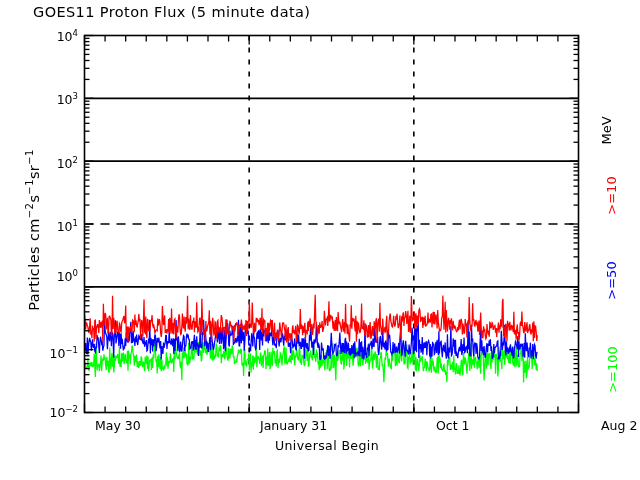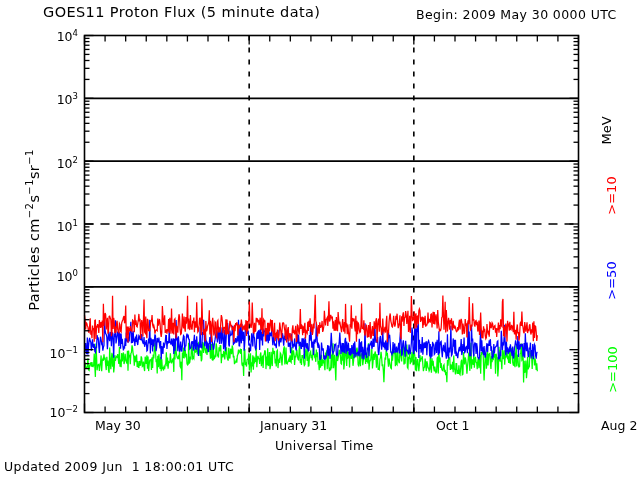--- a/index.html
+++ b/index.html
@@ -32,7 +32,6 @@
     left: 33px;
     top: 4px;
     font-size: 14.5px;
-    margin-left: 10px;
   }
   #begin-label {
     left: 416px;

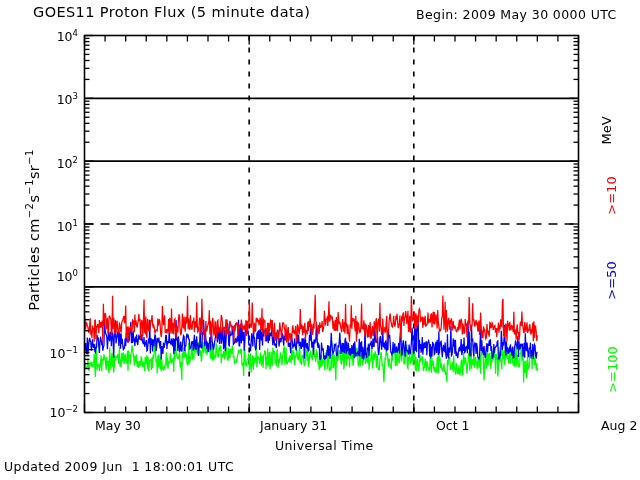--- a/index.html
+++ b/index.html
@@ -104,7 +104,6 @@
 <div class="stage">
 
   <div class="txt" id="chart-title">GOES11 Proton Flux (5 minute data)</div>
-  <div class="txt" id="begin-label">Begin: 2009 May 30 0000 UTC</div>
 
   <div class="txt" id="y-axis-title">Particles cm<sup style="font-size:10px;vertical-align:super;line-height:0">−2</sup>s<sup style="font-size:10px;vertical-align:super;line-height:0">−1</sup>sr<sup style="font-size:10px;vertical-align:super;line-height:0">−1</sup></div>
 

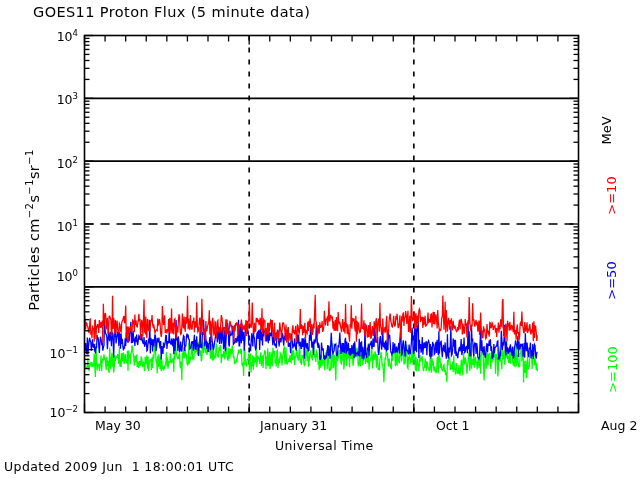--- a/index.html
+++ b/index.html
@@ -107,7 +107,7 @@
 
   <div class="txt" id="y-axis-title">Particles cm<sup style="font-size:10px;vertical-align:super;line-height:0">−2</sup>s<sup style="font-size:10px;vertical-align:super;line-height:0">−1</sup>sr<sup style="font-size:10px;vertical-align:super;line-height:0">−1</sup></div>
 
-  <div class="txt" id="x-axis-title">Universal Time</div>
+  <div class="txt" id="x-axis-title">Universal Begin</div>
 
   <div class="txt" id="updated-label">Updated 2009 Jun  1 18:00:01 UTC</div>
 

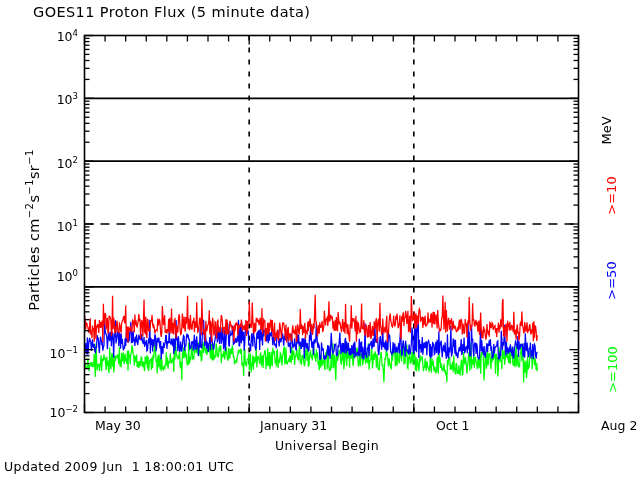--- a/index.html
+++ b/index.html
@@ -109,7 +109,6 @@
 
   <div class="txt" id="x-axis-title">Universal Begin</div>
 
-  <div class="txt" id="updated-label">Updated 2009 Jun  1 18:00:01 UTC</div>
 
   <div class="ylab-wrap" style="top:29px">
       <span class="ylab">10<sup>4</sup></span>

